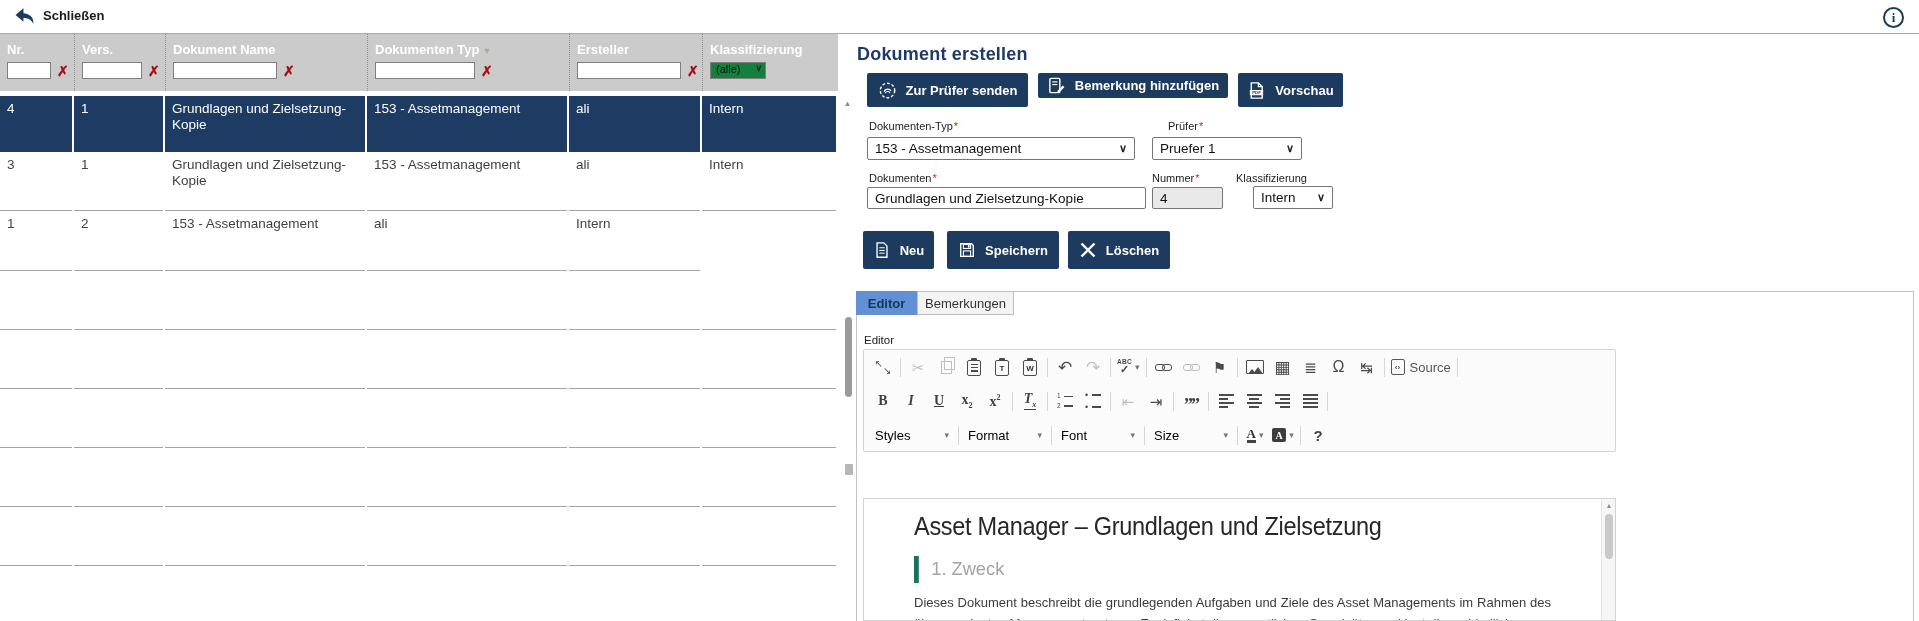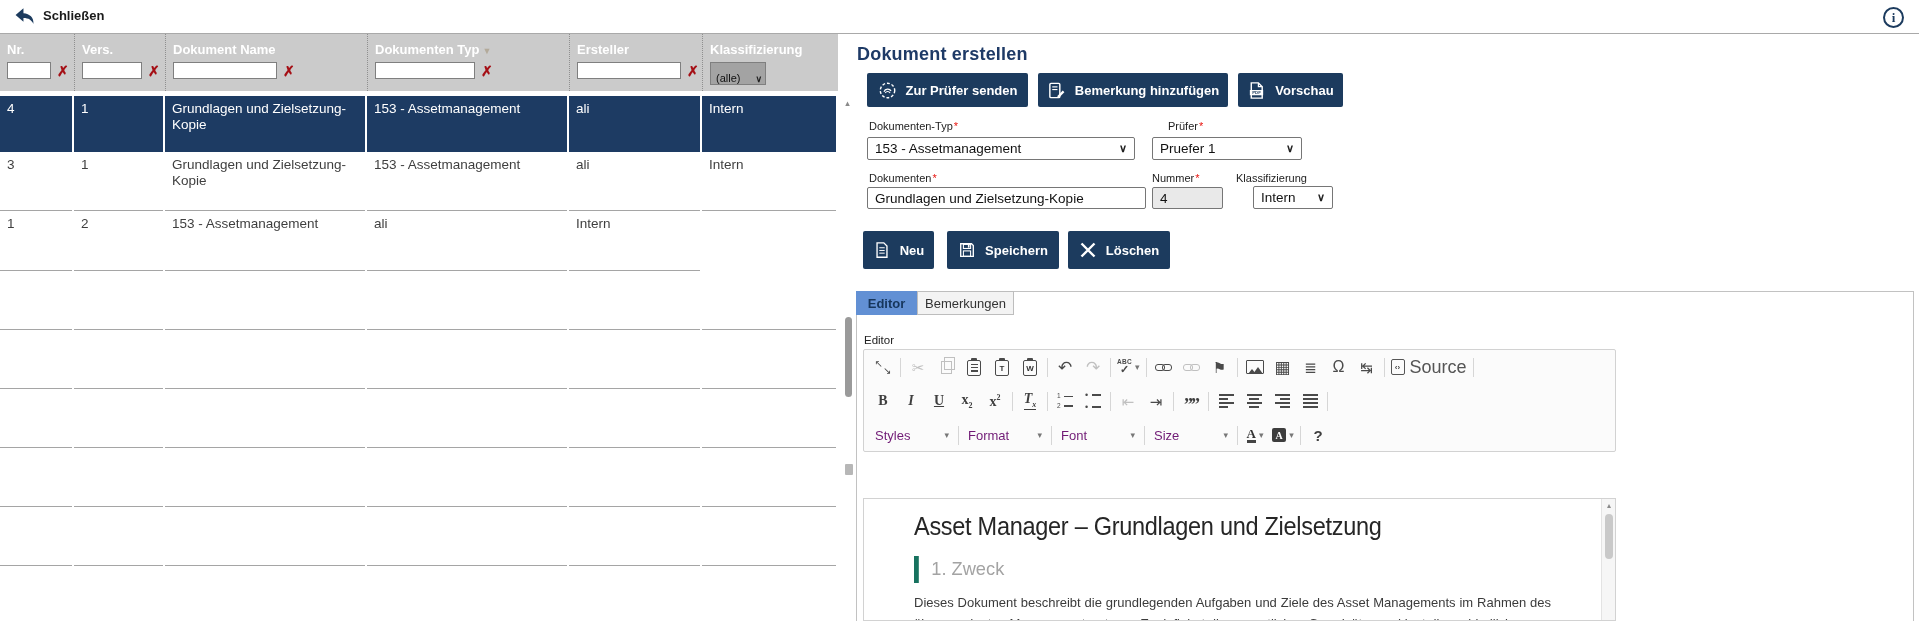--- a/index.html
+++ b/index.html
@@ -22,7 +22,7 @@
   .finput{height:17px;border:1px solid #7f7f7f;background:#fff;padding:0 2px;font-size:12px;box-sizing:border-box;}
   .c1 .finput{width:44px}.c2 .finput{width:60px}.c3 .finput{width:104px}.c4 .finput{width:100px}.c5 .finput{width:104px}
   .fx{color:#a50f15;font-weight:bold;font-size:14px;line-height:1;cursor:pointer;}
-  .fselect{width:56px;height:23px;background:#a3a3a3;border:1px solid #7f7f7f;display:flex;align-items:flex-end;justify-content:space-between;padding:0 3px 0 5px;font-size:11px;color:#111;box-sizing:border-box;cursor:pointer;}
+  .fselect{width:56px;height:17px;background:#15803d;border:1px solid #7f7f7f;display:flex;align-items:flex-start;justify-content:space-between;padding:0 3px 0 5px;font-size:11px;color:#111;box-sizing:border-box;cursor:pointer;}
   .fselect .chev{font-size:9px;}
 
   #tbody{left:0;top:96px;width:838px;}

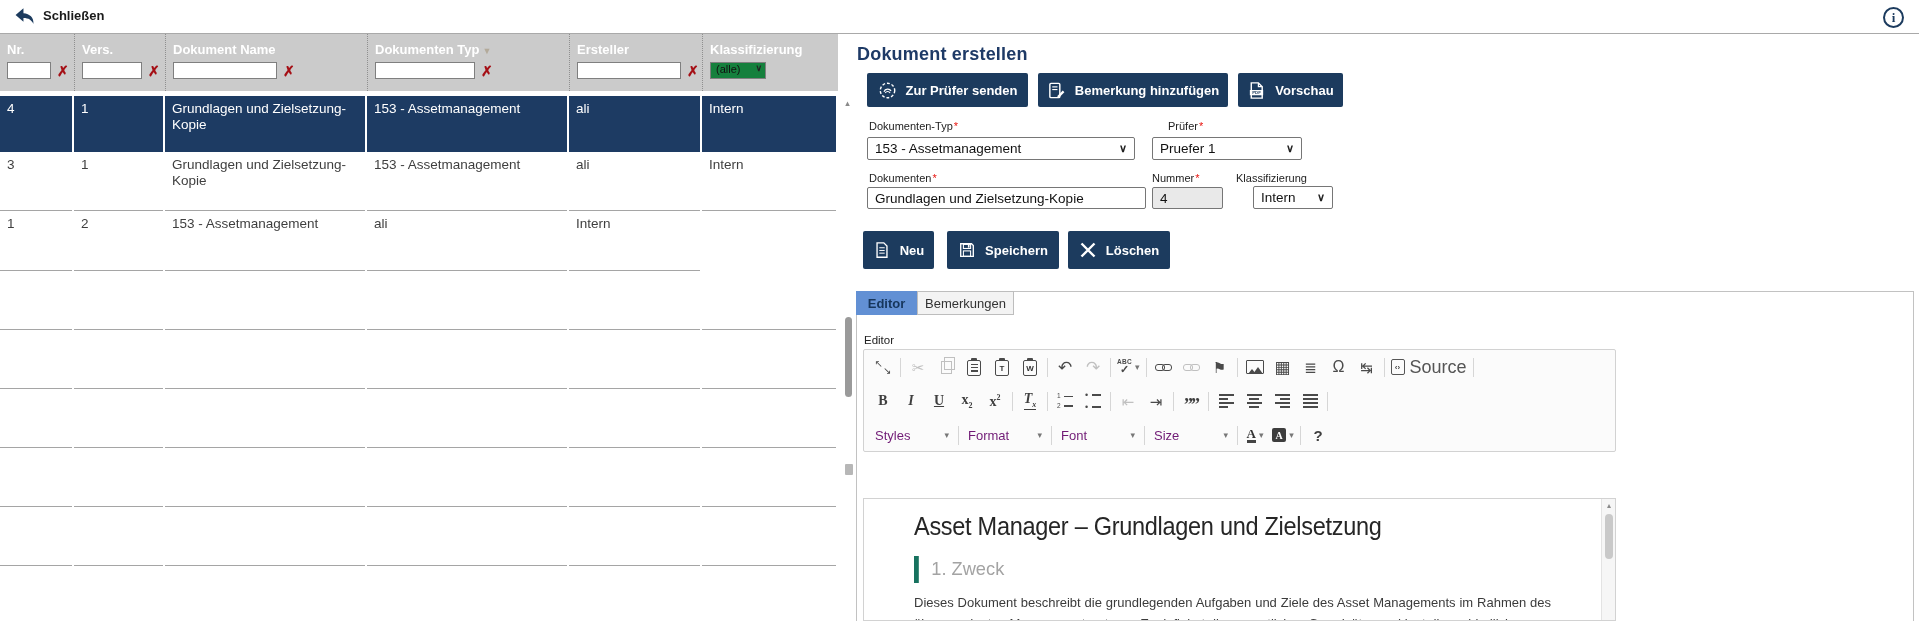--- a/index.html
+++ b/index.html
@@ -261,7 +261,7 @@
     </span>
     <span>Zur Prüfer senden</span>
   </button>
-  <button class="navy-btn" style="left:1038px;top:73px;width:190px;height:34px;">
+  <button class="navy-btn" style="left:1038px;top:73px;width:190px;height:25px;">
     <span style="display:inline-flex;">
       <svg width="19" height="19" viewBox="0 0 20 20">
           <rect x="3" y="2.5" width="10.5" height="15" rx="1.2" fill="none" stroke="#fff" stroke-width="1.5"></rect>

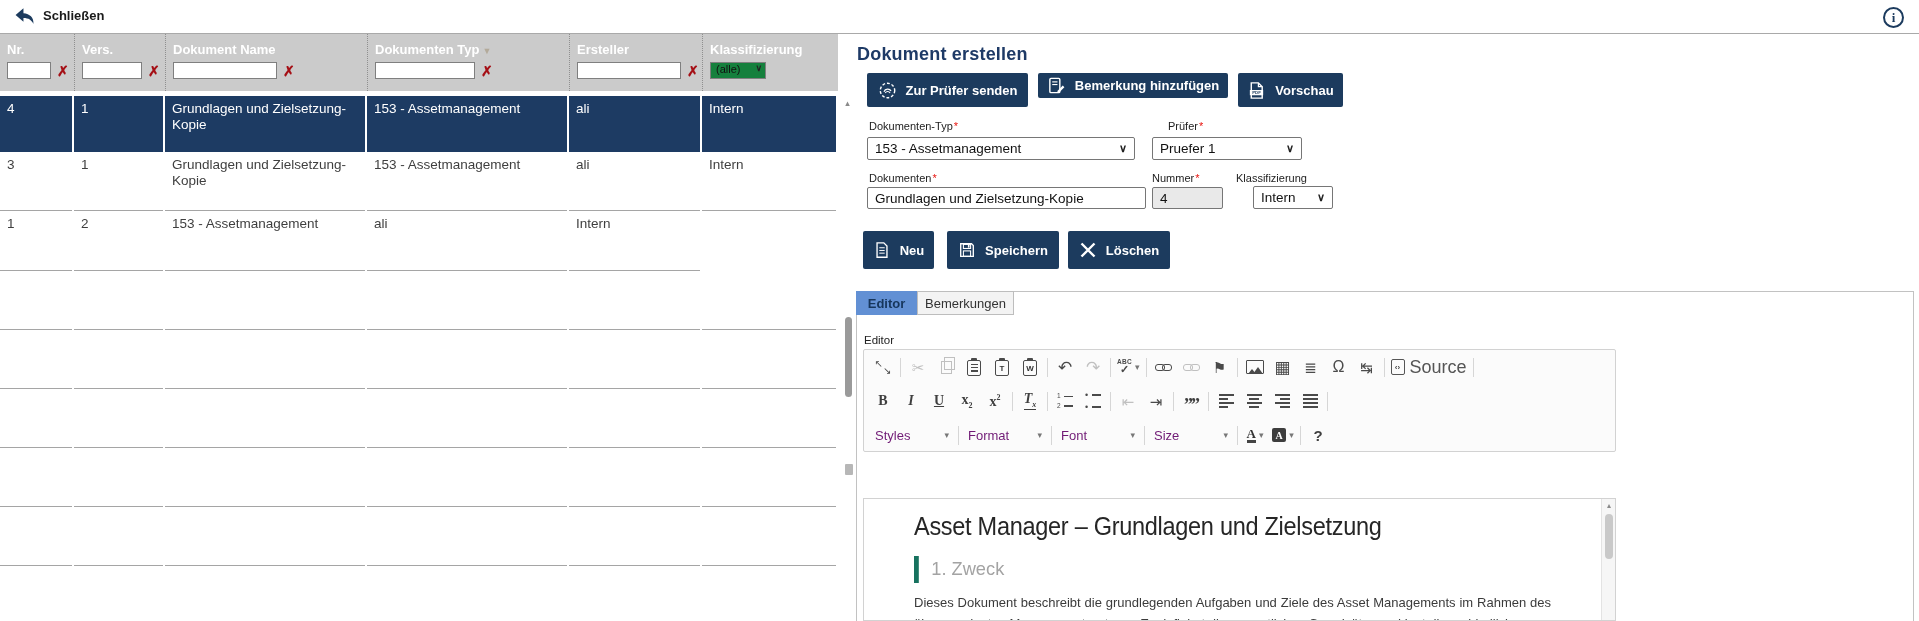--- a/index.html
+++ b/index.html
@@ -83,7 +83,7 @@
   .ic-img::before{content:"";position:absolute;bottom:-1px;left:6px;border-left:5px solid transparent;border-right:5px solid transparent;border-bottom:7px solid currentColor;}
   .ic-img::after{content:"";position:absolute;bottom:-1px;left:1px;border-left:4px solid transparent;border-right:4px solid transparent;border-bottom:5px solid currentColor;}
   .ic-src{width:12px;height:14px;border:1.5px solid #555;border-radius:2px;display:inline-flex;align-items:center;justify-content:center;font-size:8px;font-weight:bold;color:#444;}
-  .src-lbl{font-size:18px;color:#555;margin-left:5px;font-family:"Liberation Sans",sans-serif;}
+  .src-lbl{font-size:13px;color:#555;margin-left:5px;font-family:"Liberation Sans",sans-serif;}
   .ic-list{display:inline-flex;flex-direction:column;gap:3px;}
   .ic-list s{display:flex;align-items:center;gap:2px;text-decoration:none;}
   .ic-list s i{font-style:normal;font-size:6.5px;width:5px;color:#4a4a4a;line-height:1;}

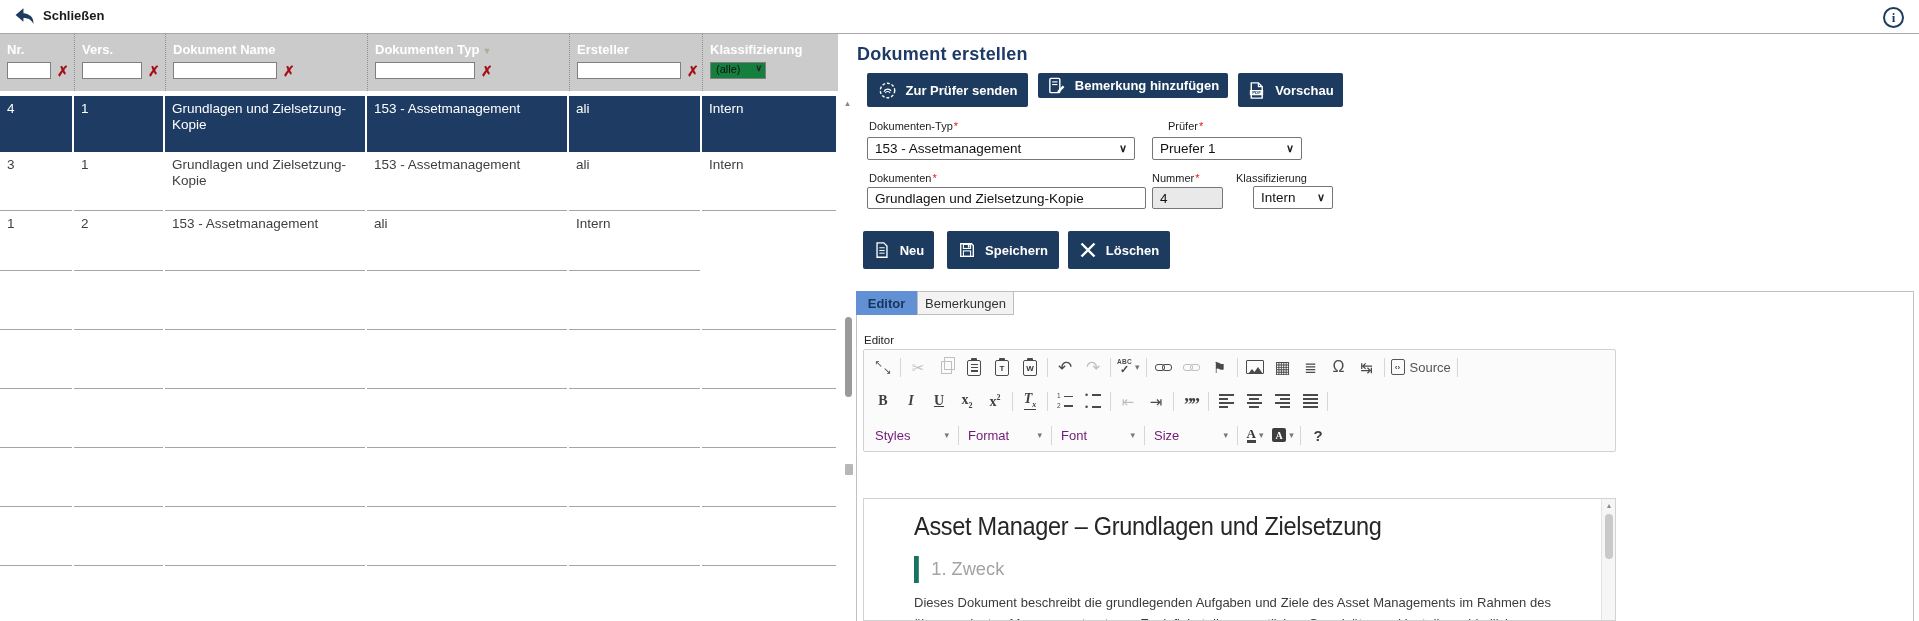--- a/index.html
+++ b/index.html
@@ -64,7 +64,7 @@
   .g{font-size:15px;line-height:1;}
   .tg{font-size:14px;color:#3f3f3f;line-height:1;font-family:"Liberation Serif",serif;}
   .dd{font-size:9px;color:#777;margin-left:3px;}
-  .ddl{font-size:13px;color:#701a75;font-family:"Liberation Sans",sans-serif;}
+  .ddl{font-size:13px;color:#000000;font-family:"Liberation Sans",sans-serif;}
   .ic-max{position:relative;width:15px;height:15px;display:inline-block;}
   .ic-max i,.ic-max b{position:absolute;font-style:normal;font-weight:normal;font-size:10px;line-height:1;color:#4a4a4a;}
   .ic-max i{top:-1px;left:-1px}.ic-max b{bottom:-1px;right:-1px}

